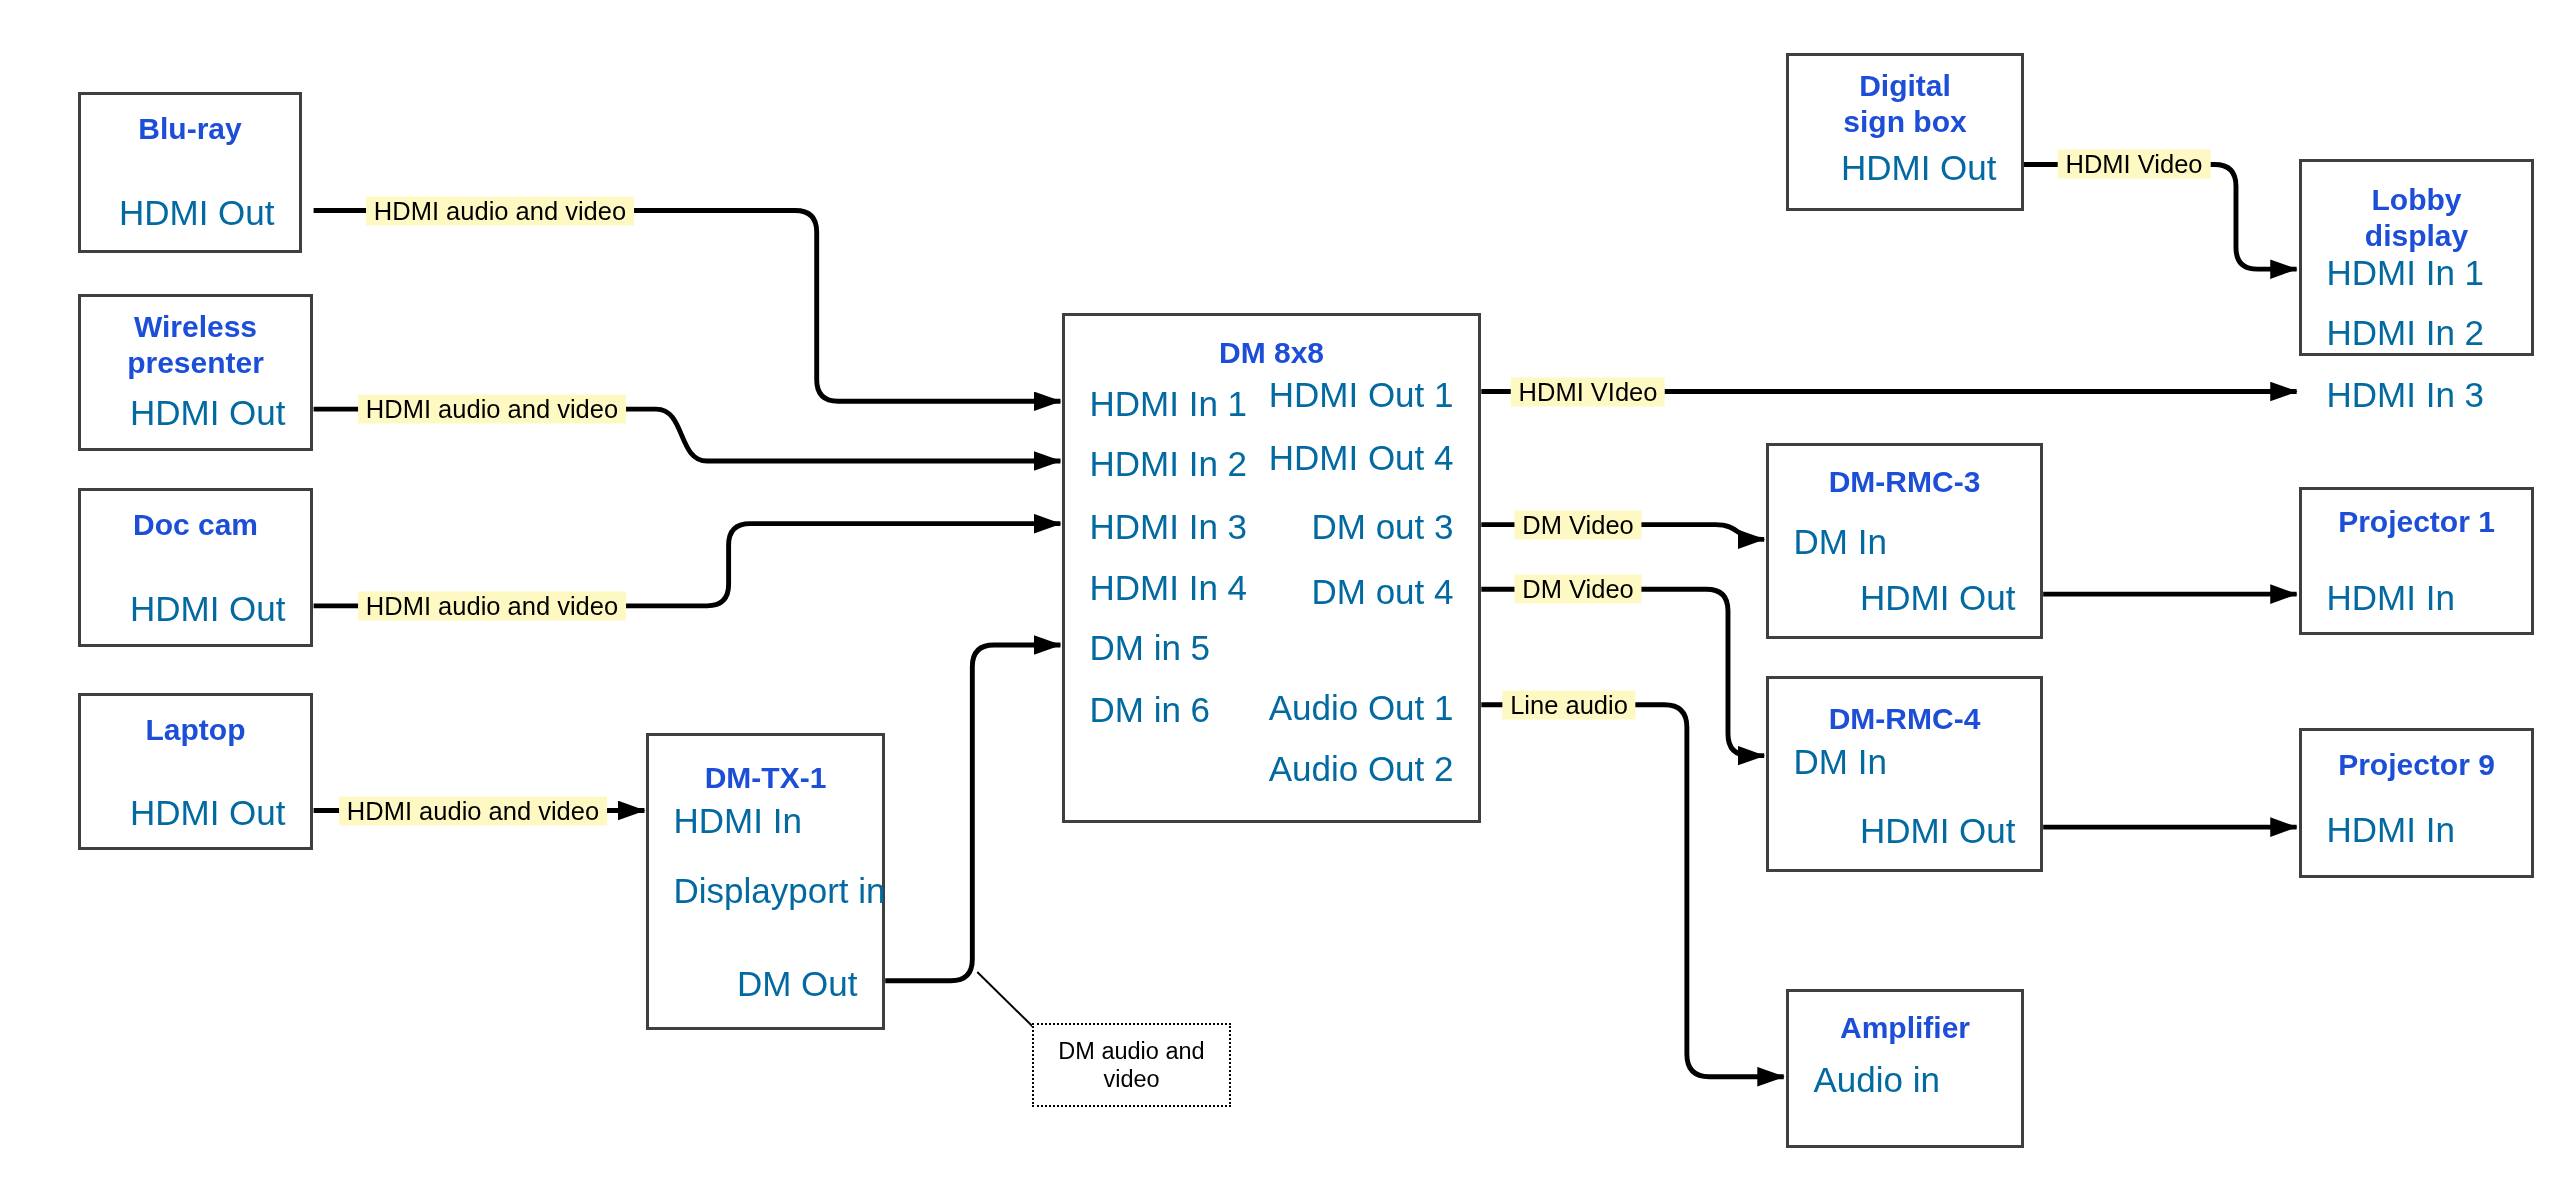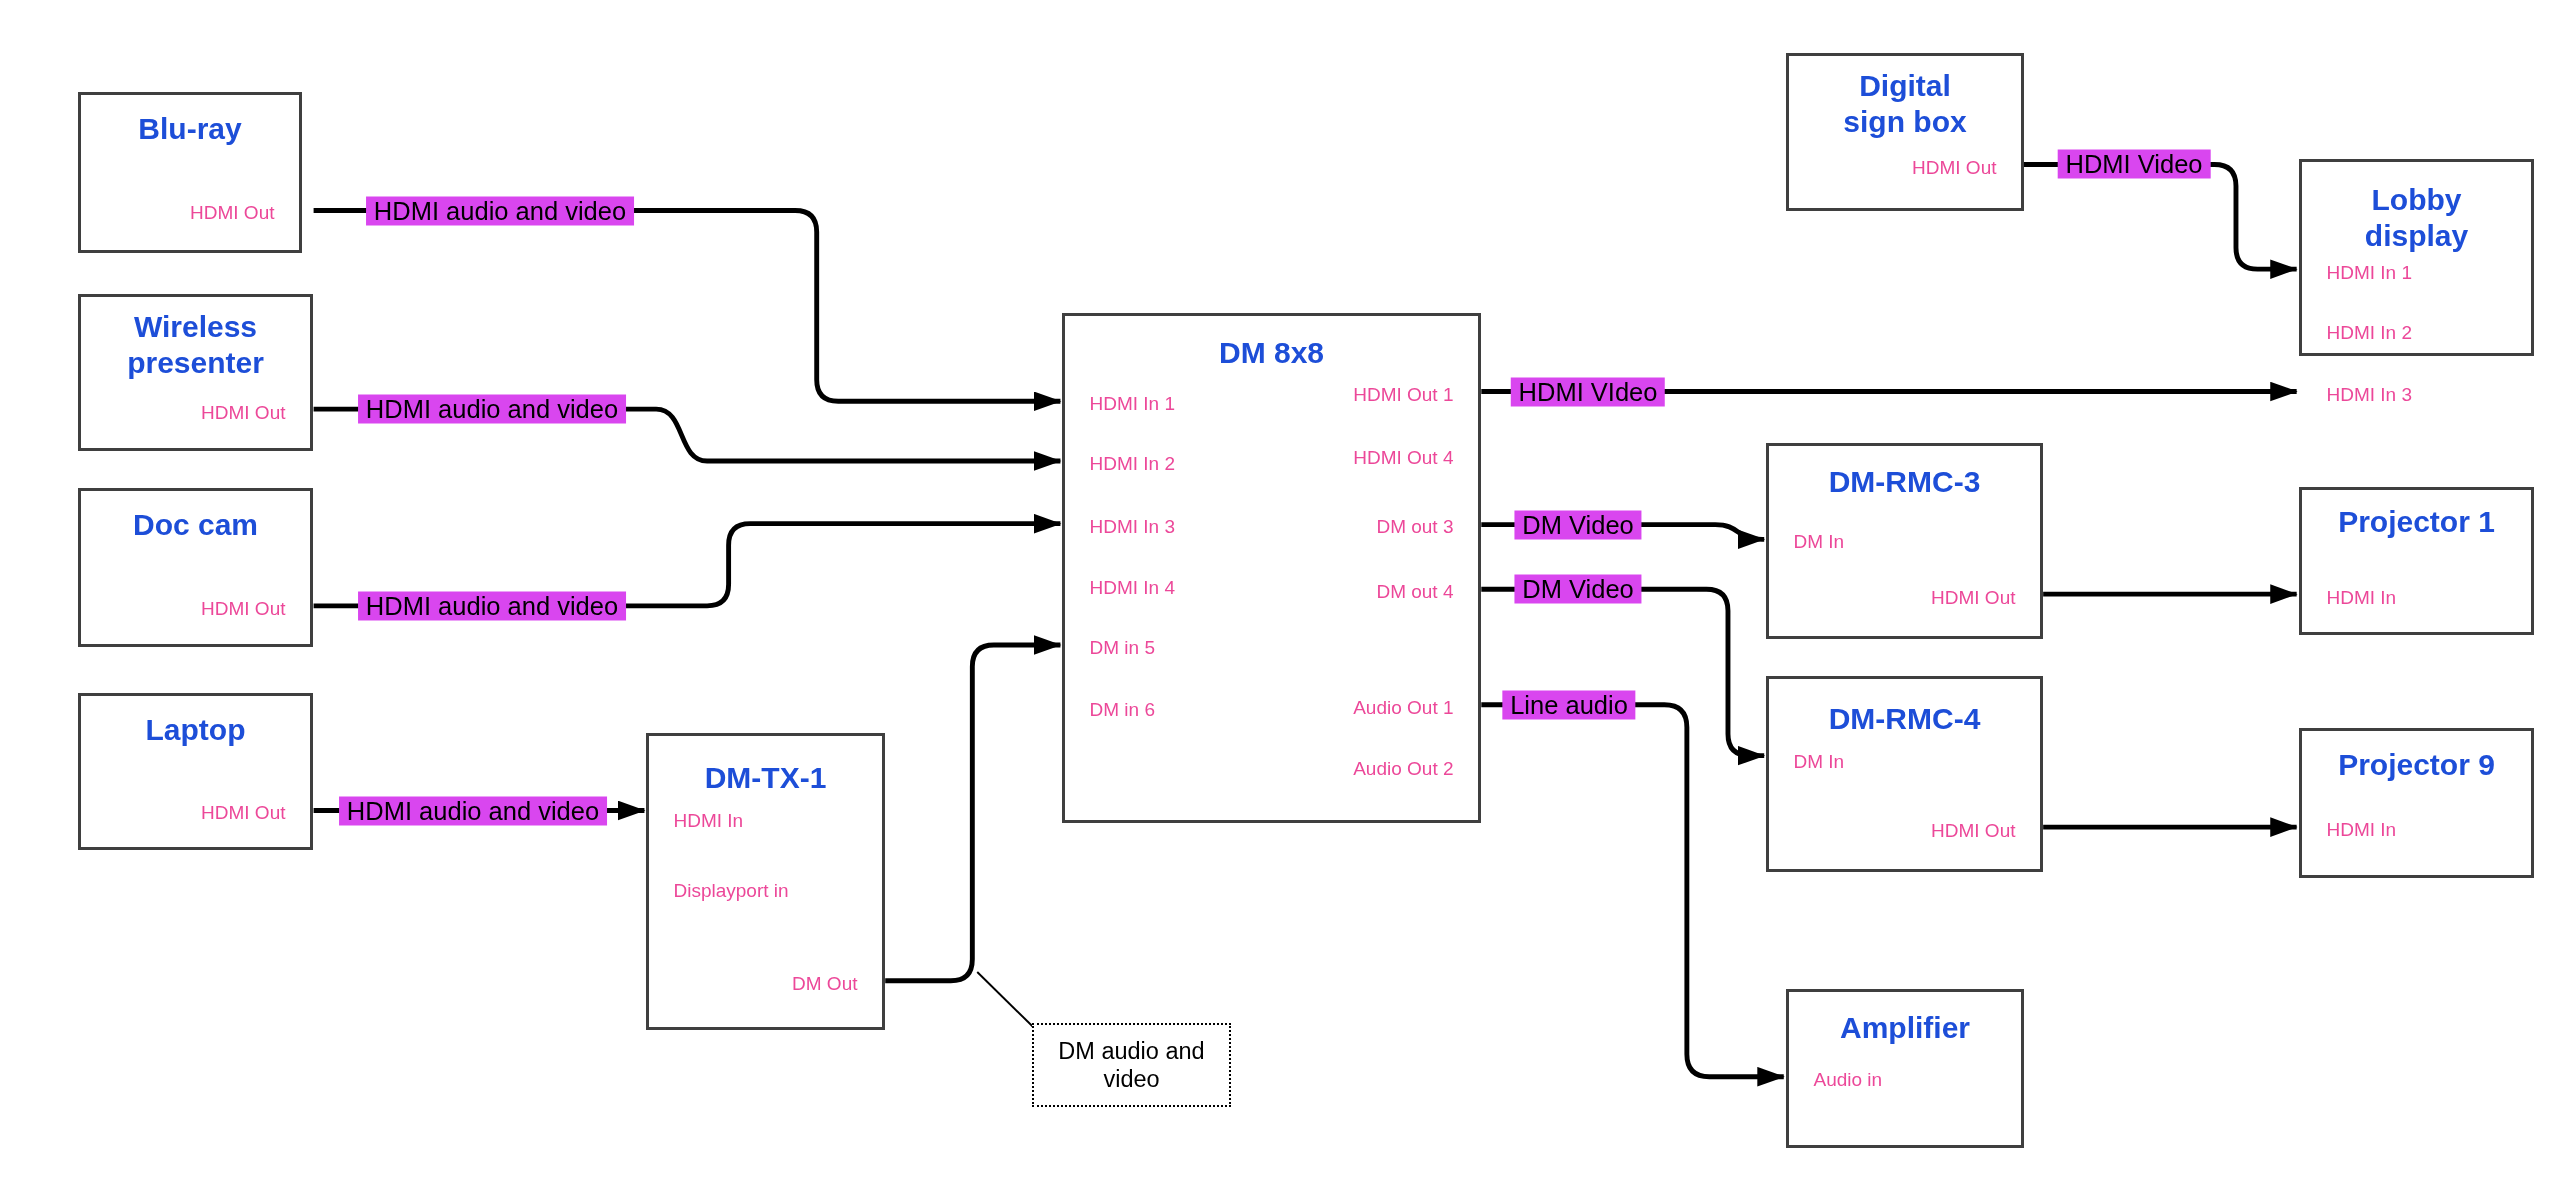--- a/index.html
+++ b/index.html
@@ -30,9 +30,9 @@
   }
   .port {
     position: absolute;
-    font-size: 19px;
+    font-size: 35px;
     line-height: 26.4px;
-    color: #ec4899;
+    color: #0369a1;
     white-space: nowrap;
     transform: translateY(-50%);
   }

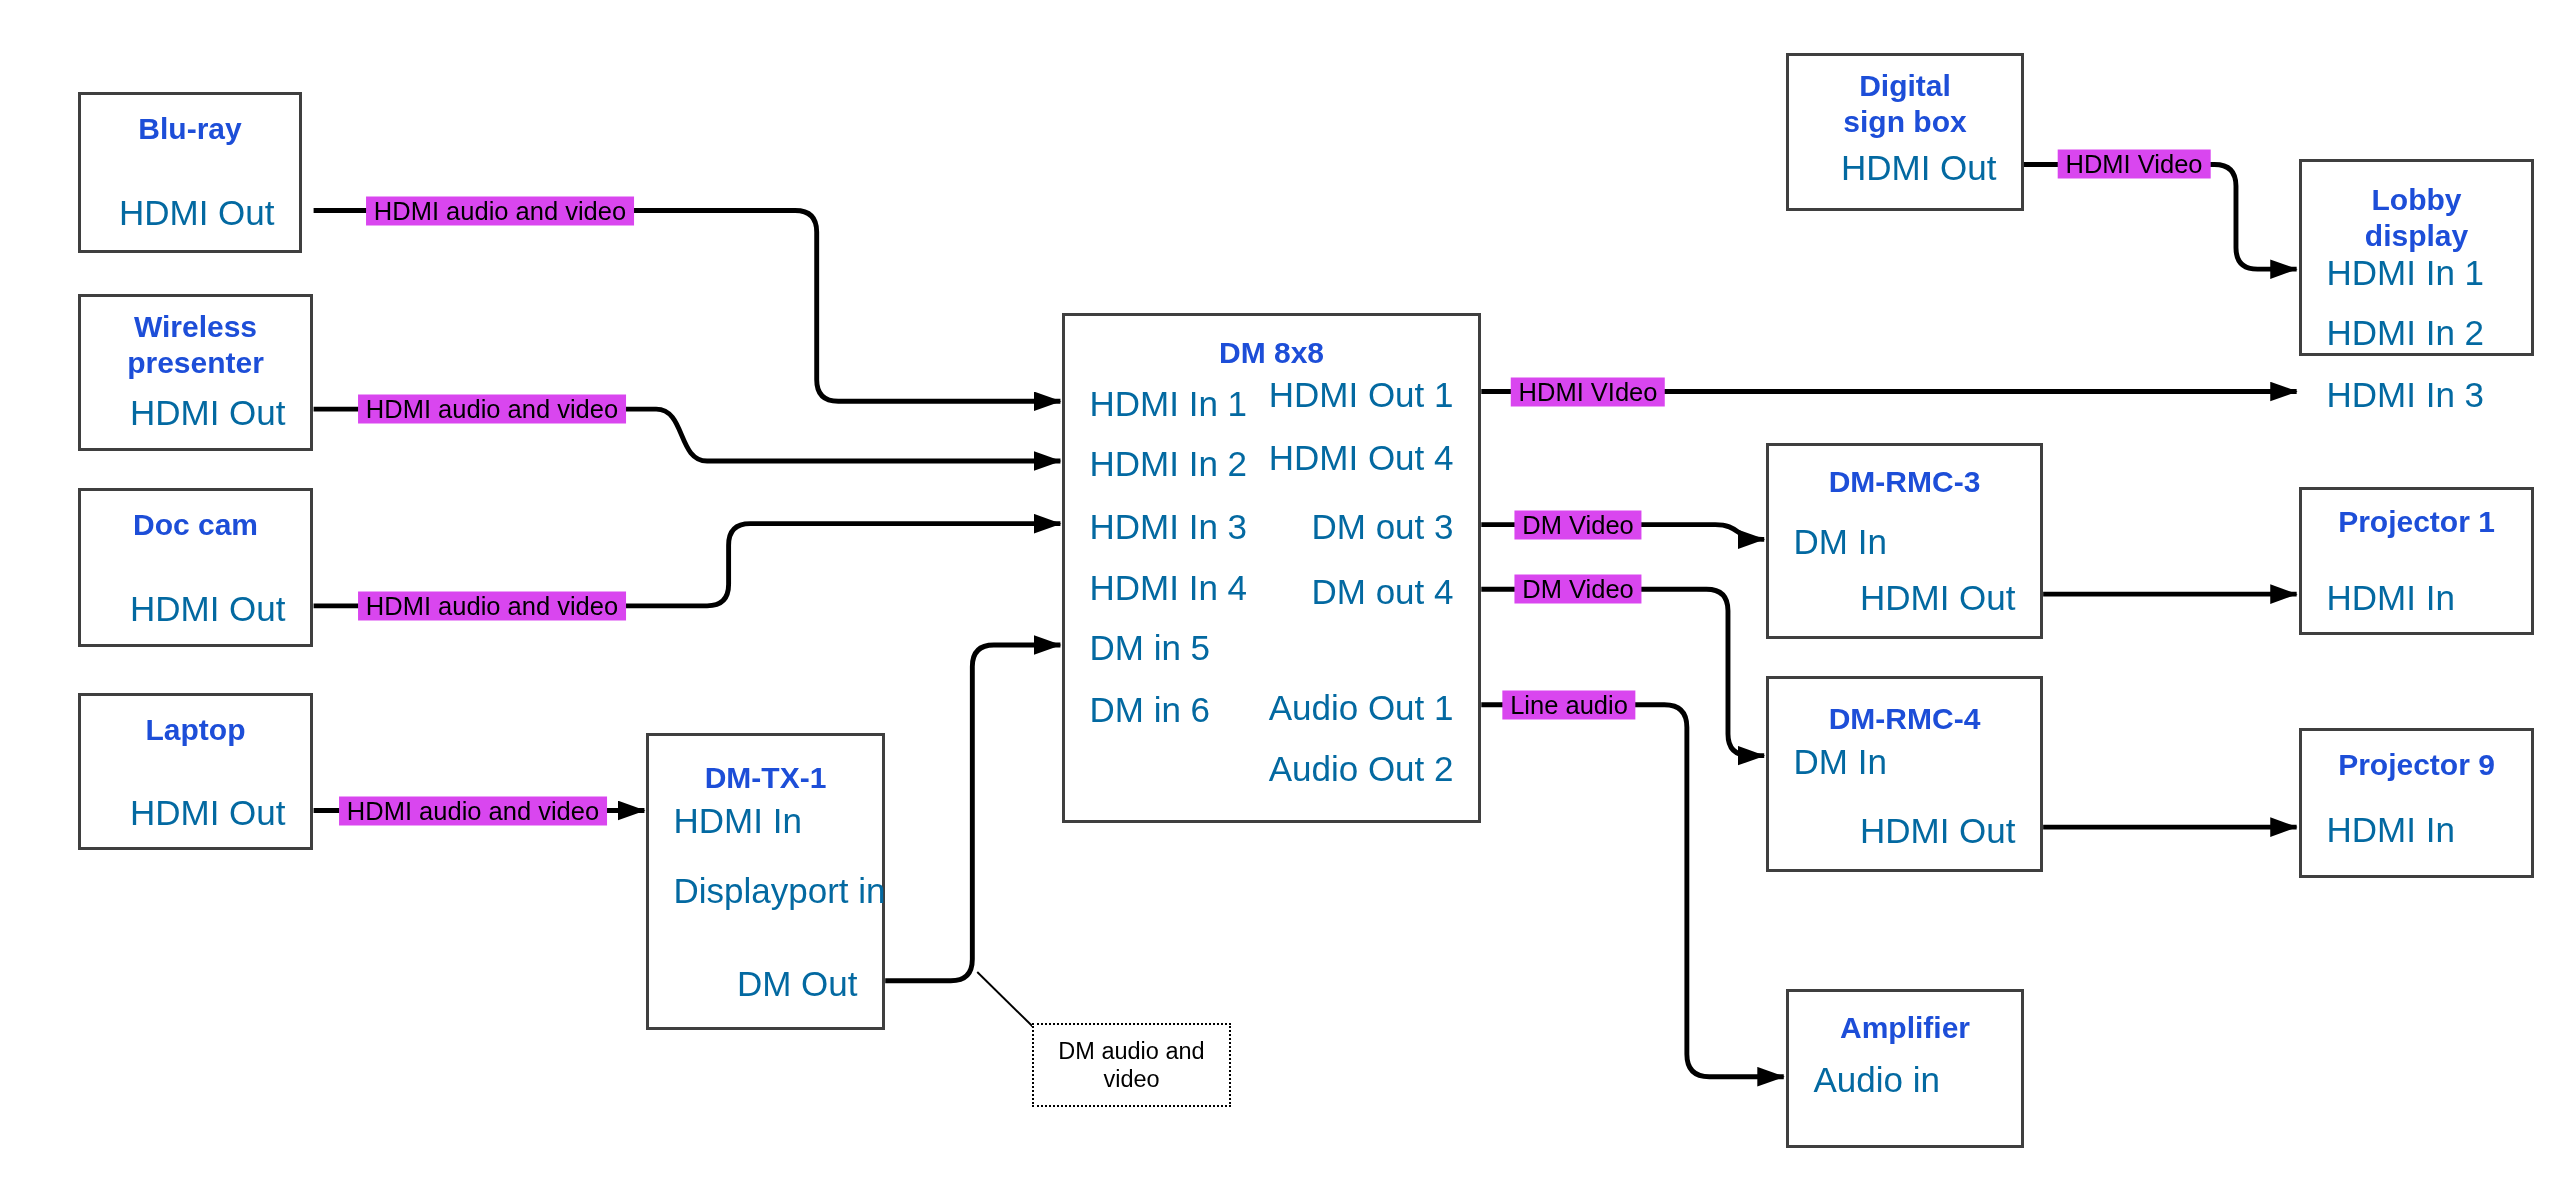--- a/index.html
+++ b/index.html
@@ -41,7 +41,7 @@
   .edge-label {
     position: absolute;
     transform: translate(-50%, -50%);
-    background: #d946ef;
+    background: #fef9c3;
     font-size: 25.5px;
     line-height: 29px;
     padding: 0 7.8px;

